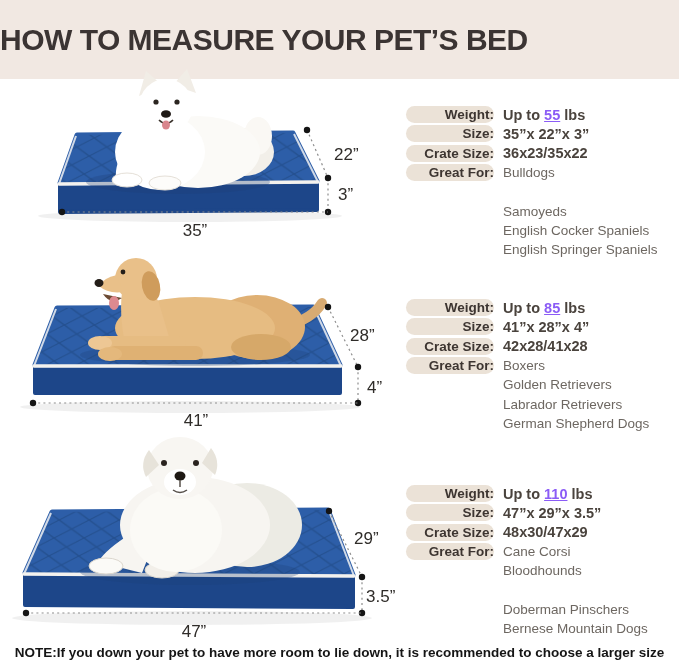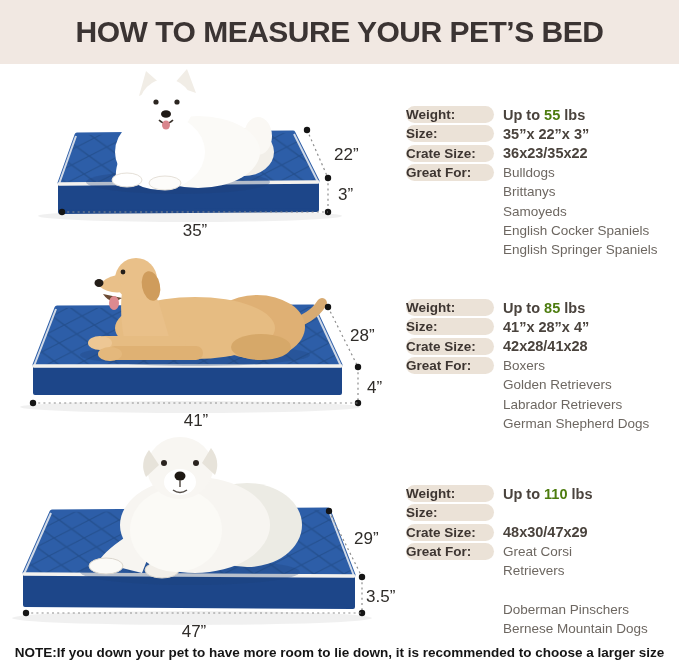--- a/index.html
+++ b/index.html
@@ -8,8 +8,8 @@
   .page { position:relative; width:679px; height:668px; background:#ffffff; overflow:hidden; }
 
   
-  .banner { position:absolute; left:0; top:0; width:679px; height:64px; background:#f1e8e2;
-            display:flex; align-items:center; justify-content:center; }
+  .banner { position:absolute; left:0; top:0; width:679px; height:79px; background:#f1e8e2;
+            display:flex; align-items:center; }
   .banner h1 { font-size:30px; font-weight:700; letter-spacing:-0.5px; color:#3b3433; }
 
   

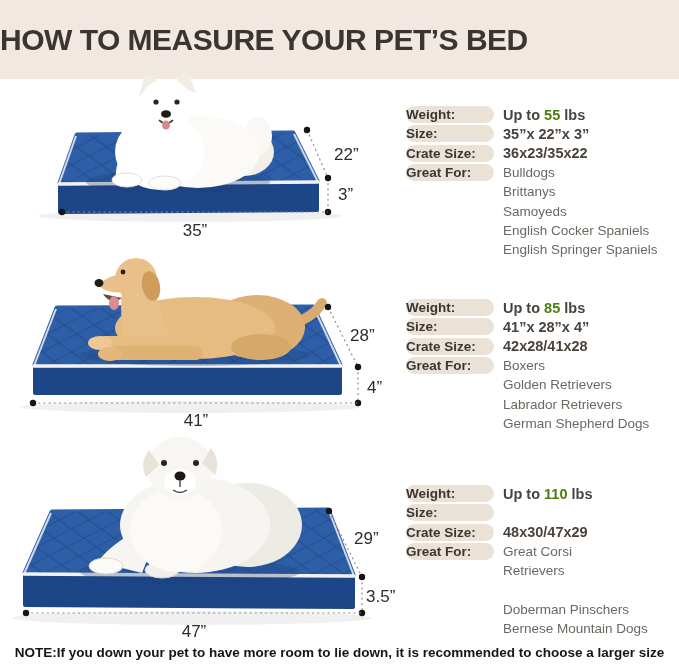--- a/index.html
+++ b/index.html
@@ -22,7 +22,7 @@
   .specs { position:absolute; left:406px; width:268px; display:grid;
            grid-template-columns:88px 1fr; column-gap:9px; grid-auto-rows:19.3px; align-items:center; }
   .s1 { top:105px; } .s2 { top:298px; } .s3 { top:484px; }
-  .pill { grid-column:1; background:#ebe2d7; border-radius:9px; text-align:left;
+  .pill { grid-column:1; background:#ebe2d7; border-radius:9px; text-align:right;
           font-weight:700; font-size:13.5px; color:#3d3531; height:17px; line-height:17px; }
   .val { grid-column:2; font-size:14.5px; font-weight:700; color:#4a433d; white-space:nowrap; }
   .val span { white-space:pre; }

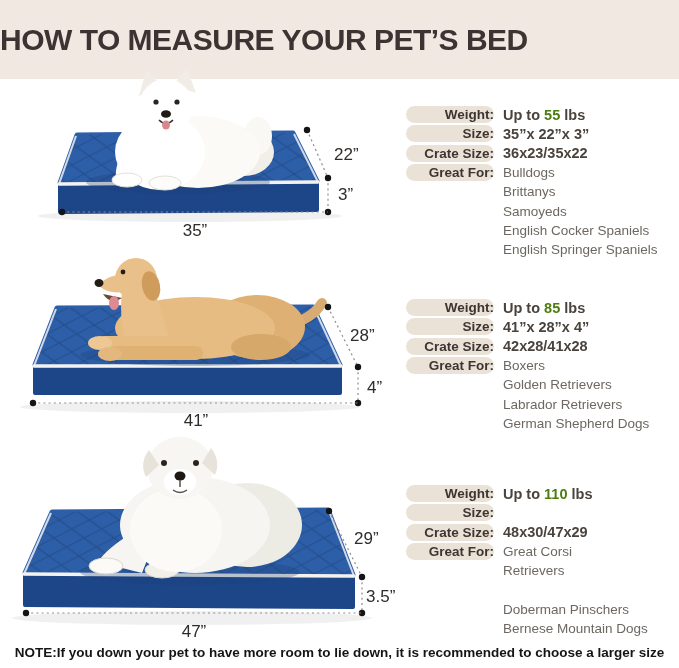--- a/index.html
+++ b/index.html
@@ -26,7 +26,7 @@
           font-weight:700; font-size:13.5px; color:#3d3531; height:17px; line-height:17px; }
   .val { grid-column:2; font-size:14.5px; font-weight:700; color:#4a433d; white-space:nowrap; }
   .val span { white-space:pre; }
-  .accent { color:#4d7c0f; }
+  .accent { color:#8b5cf6;text-decoration:underline; }
   .breed { grid-column:2; font-size:13.5px; font-weight:400; color:#6d6761; white-space:nowrap; }
   .r1{grid-row:1}.r2{grid-row:2}.r3{grid-row:3}.r4{grid-row:4}
   .r5{grid-row:5}.r6{grid-row:6}.r7{grid-row:7}.r8{grid-row:8}

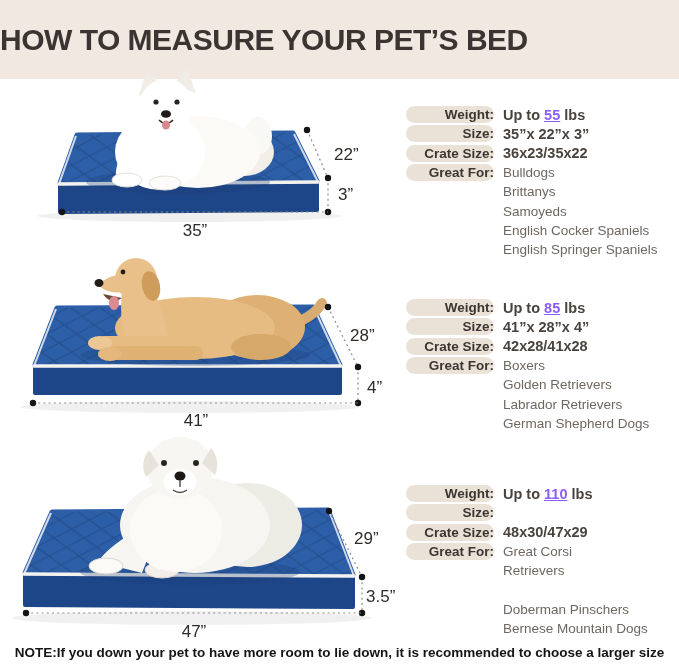--- a/index.html
+++ b/index.html
@@ -112,7 +112,6 @@
     <span class="val r3">36x23/35x22</span>
     <span class="pill r4">Great For:</span>
     <span class="breed r4">Bulldogs</span>
-    <span class="breed r5">Brittanys</span>
     <span class="breed r6">Samoyeds</span>
     <span class="breed r7">English Cocker Spaniels</span>
     <span class="breed r8">English Springer Spaniels</span>

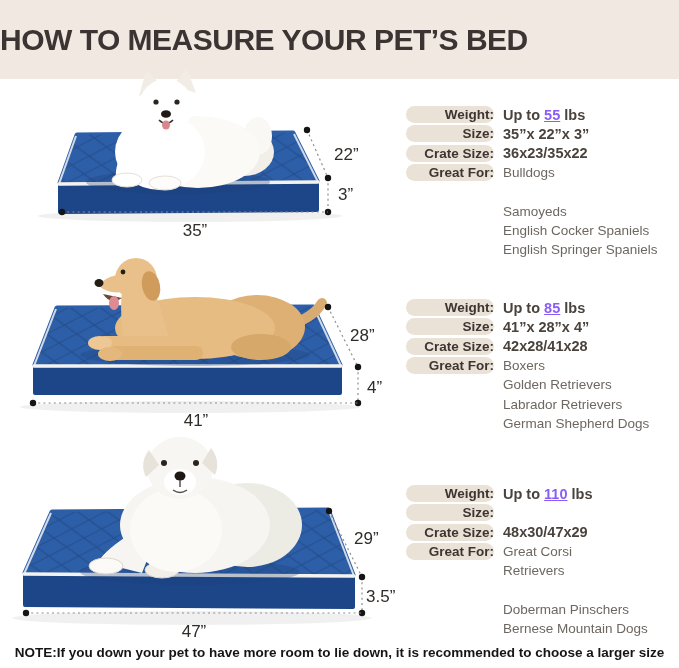--- a/index.html
+++ b/index.html
@@ -243,6 +243,7 @@
     <span class="pill r1">Weight:</span>
     <span class="val r1"><span>Up to </span><span class="accent">110</span><span> lbs</span></span>
     <span class="pill r2">Size:</span>
+    <span class="val r2">47”x 29”x 3.5”</span>
     <span class="pill r3">Crate Size:</span>
     <span class="val r3">48x30/47x29</span>
     <span class="pill r4">Great For:</span>

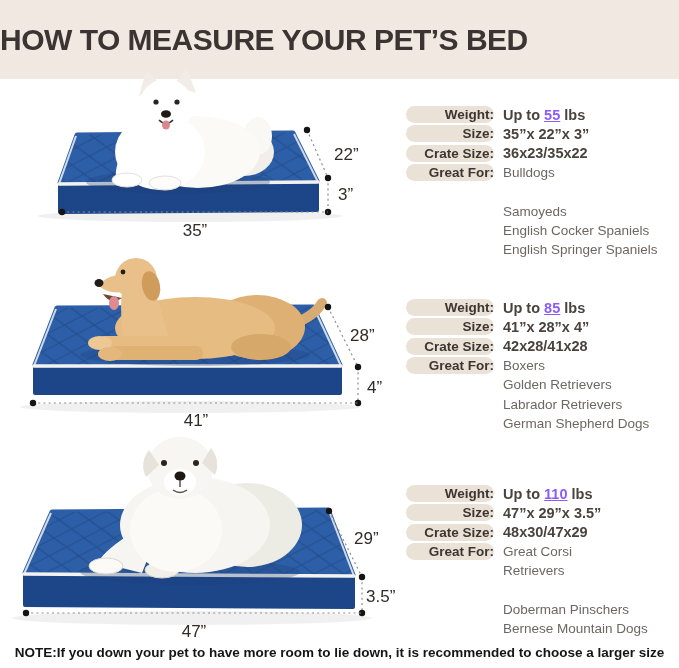--- a/index.html
+++ b/index.html
@@ -247,7 +247,7 @@
     <span class="pill r3">Crate Size:</span>
     <span class="val r3">48x30/47x29</span>
     <span class="pill r4">Great For:</span>
-    <span class="breed r4">Great Corsi</span>
+    <span class="breed r4">Cane Corsi</span>
     <span class="breed r5">Retrievers</span>
     <span class="breed r7">Doberman Pinschers</span>
     <span class="breed r8">Bernese Mountain Dogs</span>

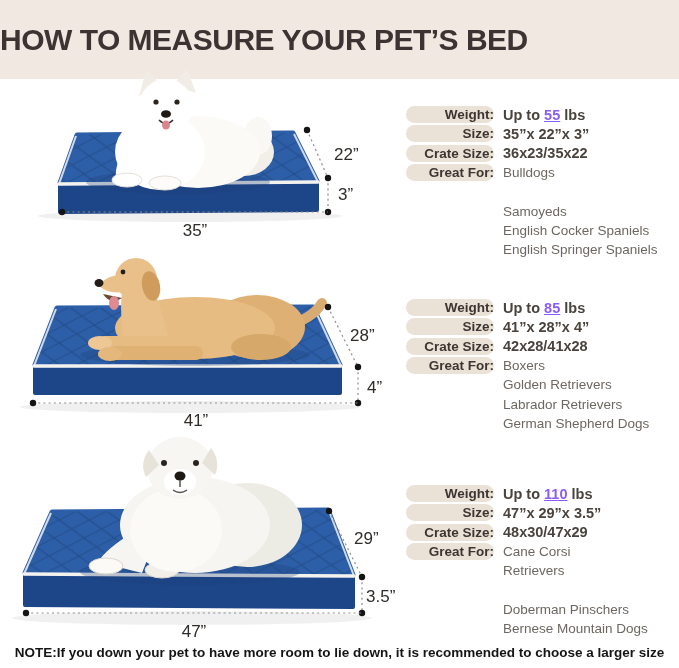--- a/index.html
+++ b/index.html
@@ -248,7 +248,7 @@
     <span class="val r3">48x30/47x29</span>
     <span class="pill r4">Great For:</span>
     <span class="breed r4">Cane Corsi</span>
-    <span class="breed r5">Retrievers</span>
+    <span class="breed r5">Bloodhounds</span>
     <span class="breed r7">Doberman Pinschers</span>
     <span class="breed r8">Bernese Mountain Dogs</span>
   </div>

